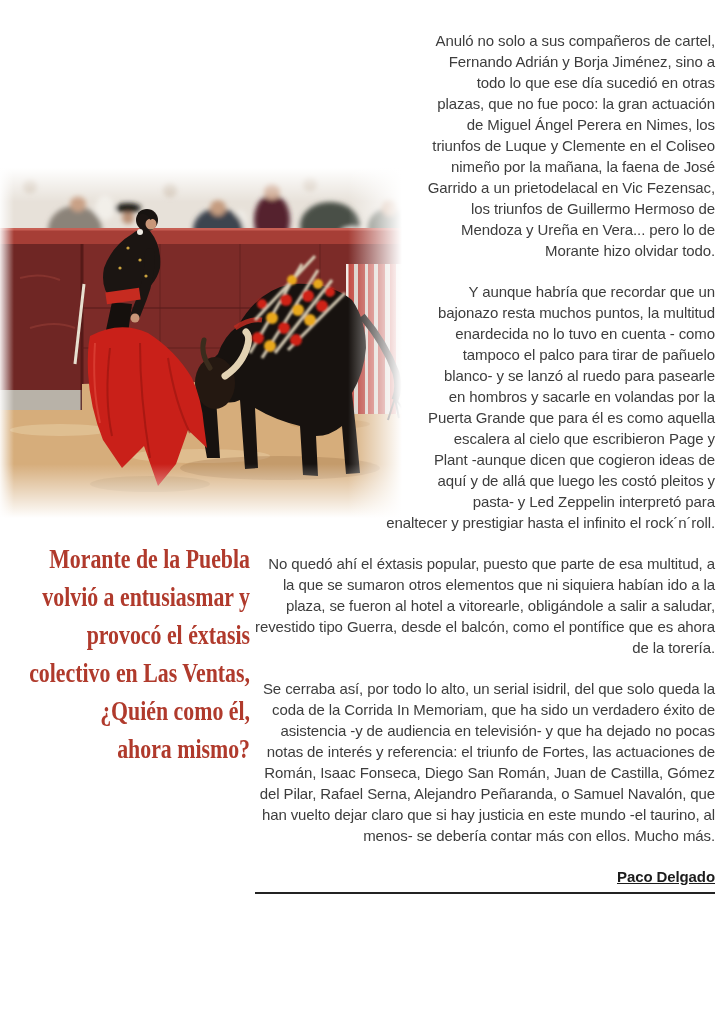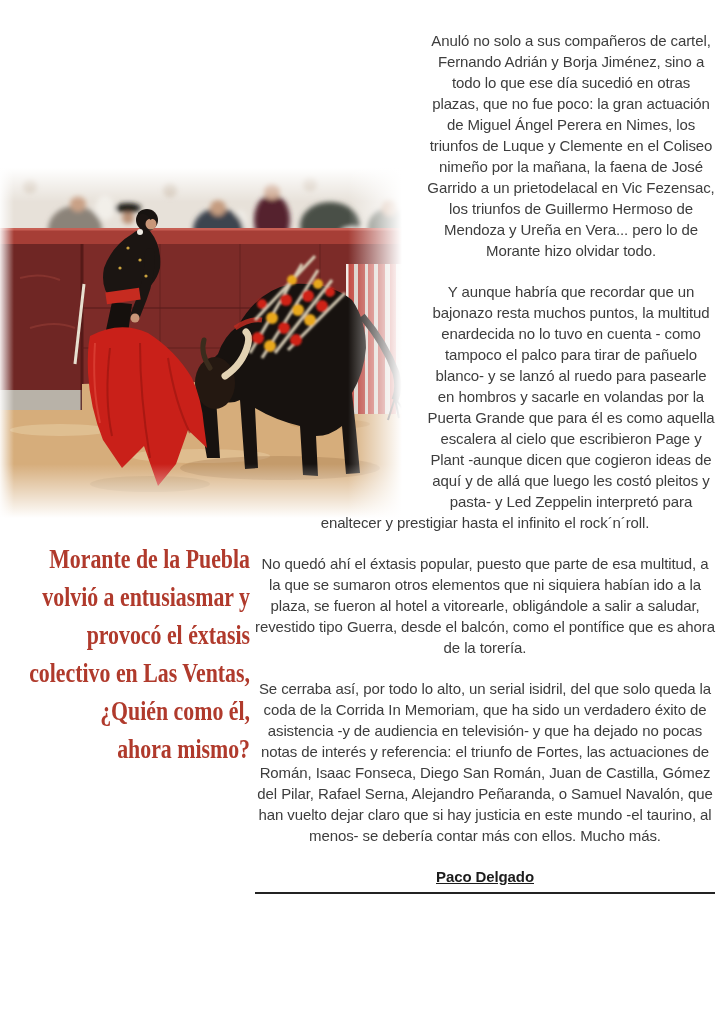--- a/index.html
+++ b/index.html
@@ -29,7 +29,7 @@
     line-height: 21px;
     letter-spacing: -0.1px;
     color: #3d3d3d;
-    text-align: center;
+    text-align: right;
   }
   .photo-spacer {
     float: left;

